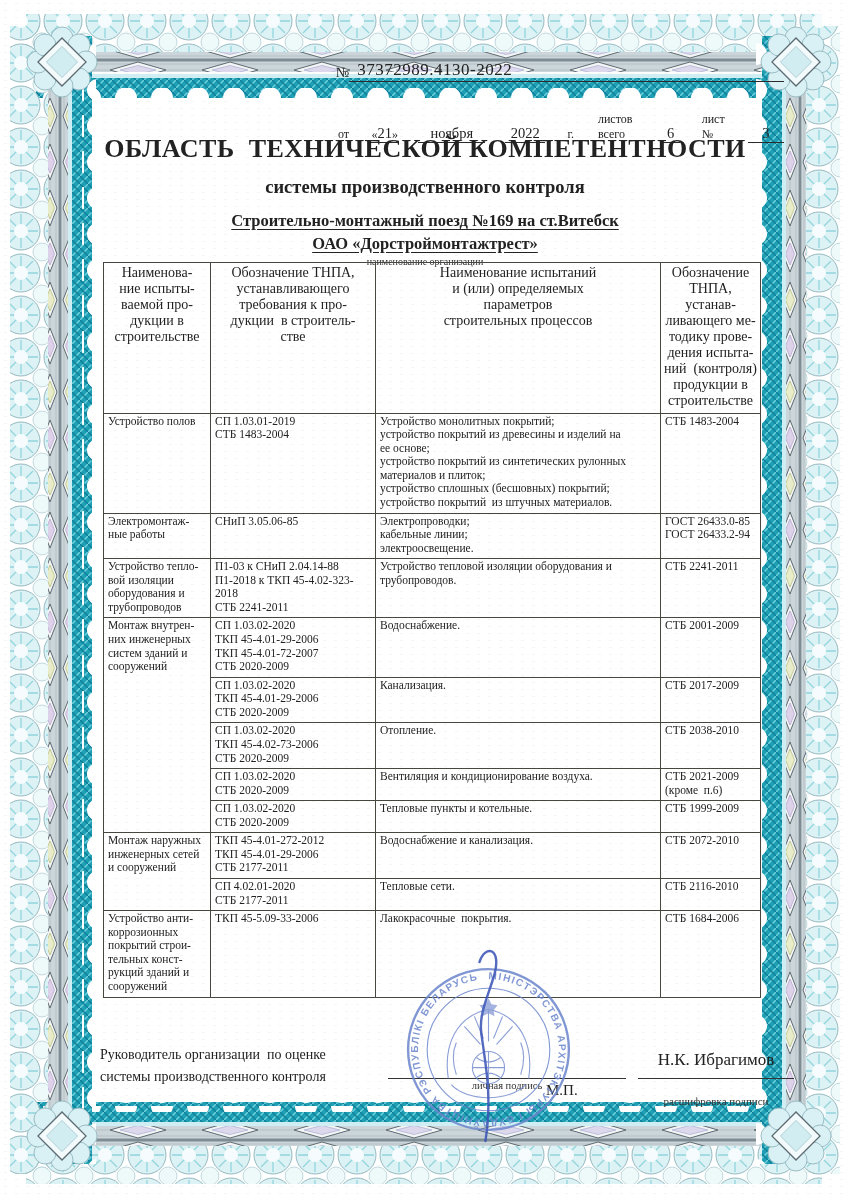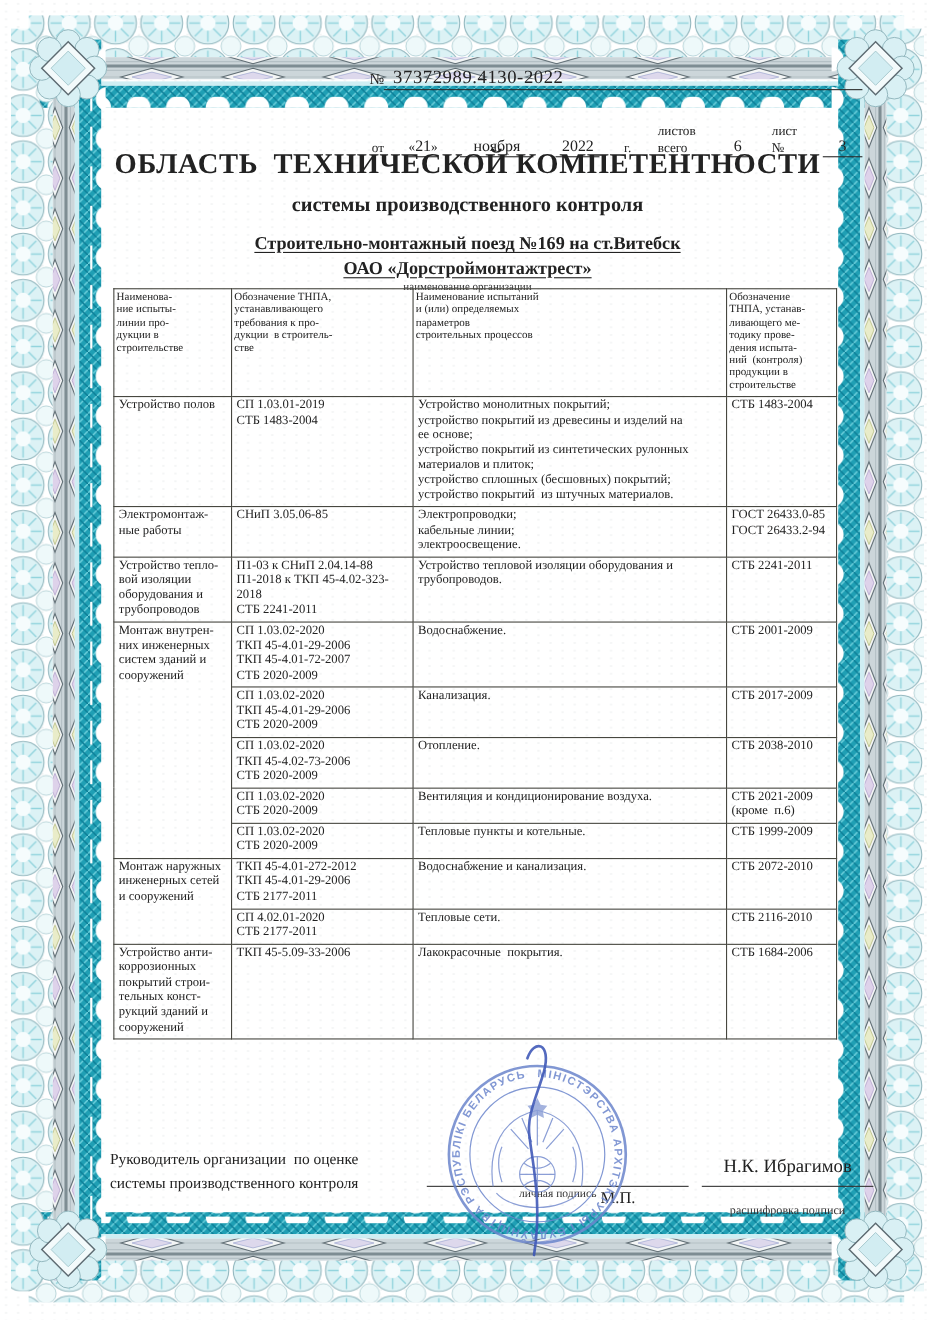--- a/index.html
+++ b/index.html
@@ -53,7 +53,7 @@
     font-weight:400;text-align:left;
   }
   table.comp{border:1.5px solid #474740;}
-  table.comp th{font-size:10px;line-height:1.14;text-align:left;padding:2px 2px 4px;}
+  table.comp th{font-size:14px;line-height:1.14;text-align:center;padding:2px 2px 4px;}
   table.comp td{font-size:11.5px;line-height:1.18;padding:1px 3px 3px 4px;}
   table.comp td div, table.comp th div{white-space:pre-wrap;}
 

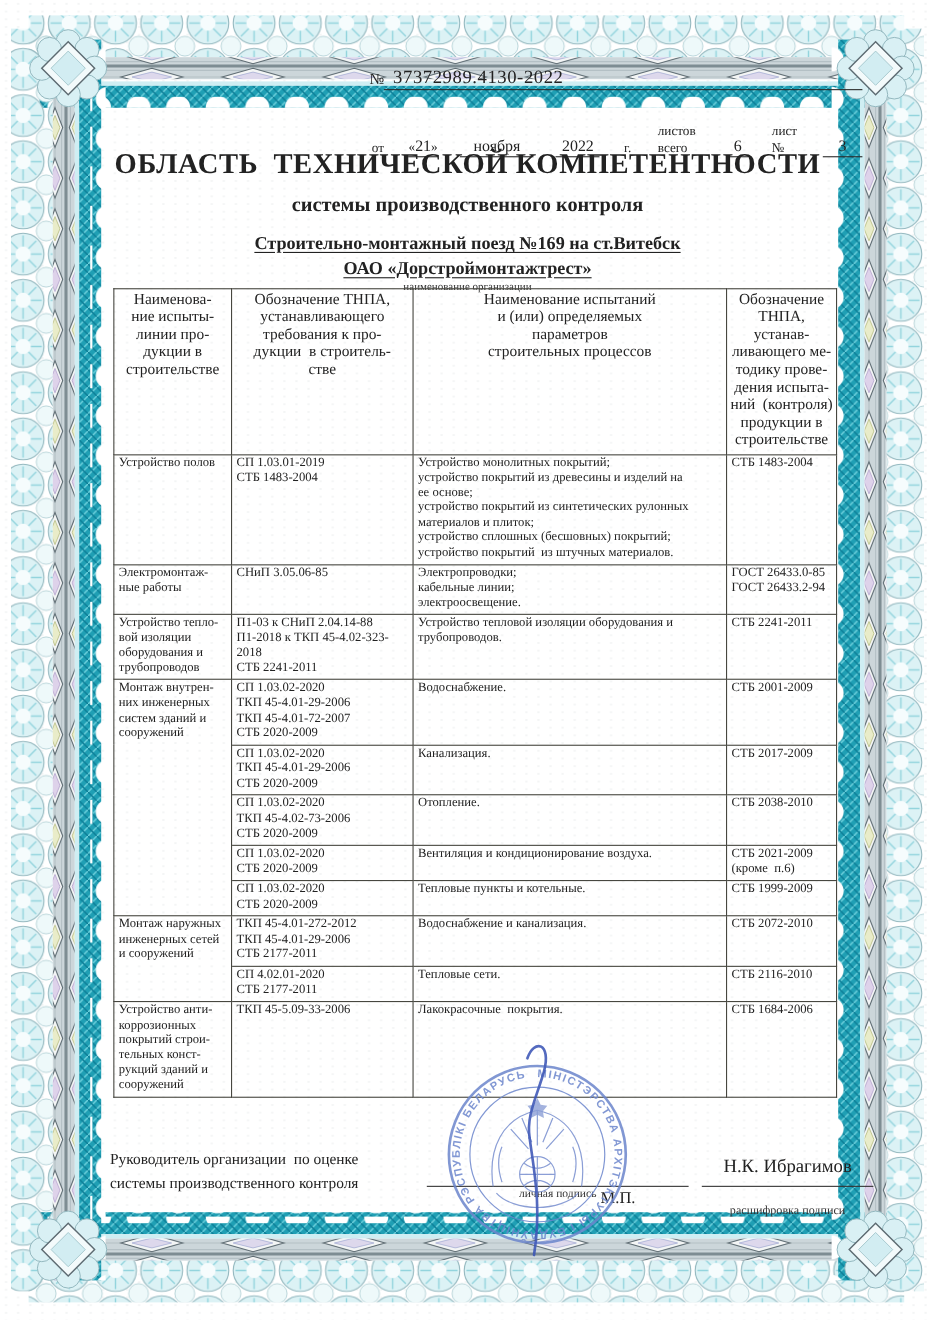--- a/index.html
+++ b/index.html
@@ -201,7 +201,7 @@
           <th>
               <div>Наименова-</div>
               <div>ние испыты-</div>
-              <div>линии про-</div>
+              <div>ваемой про-</div>
               <div>дукции в</div>
               <div>строительстве</div>
             </th>

